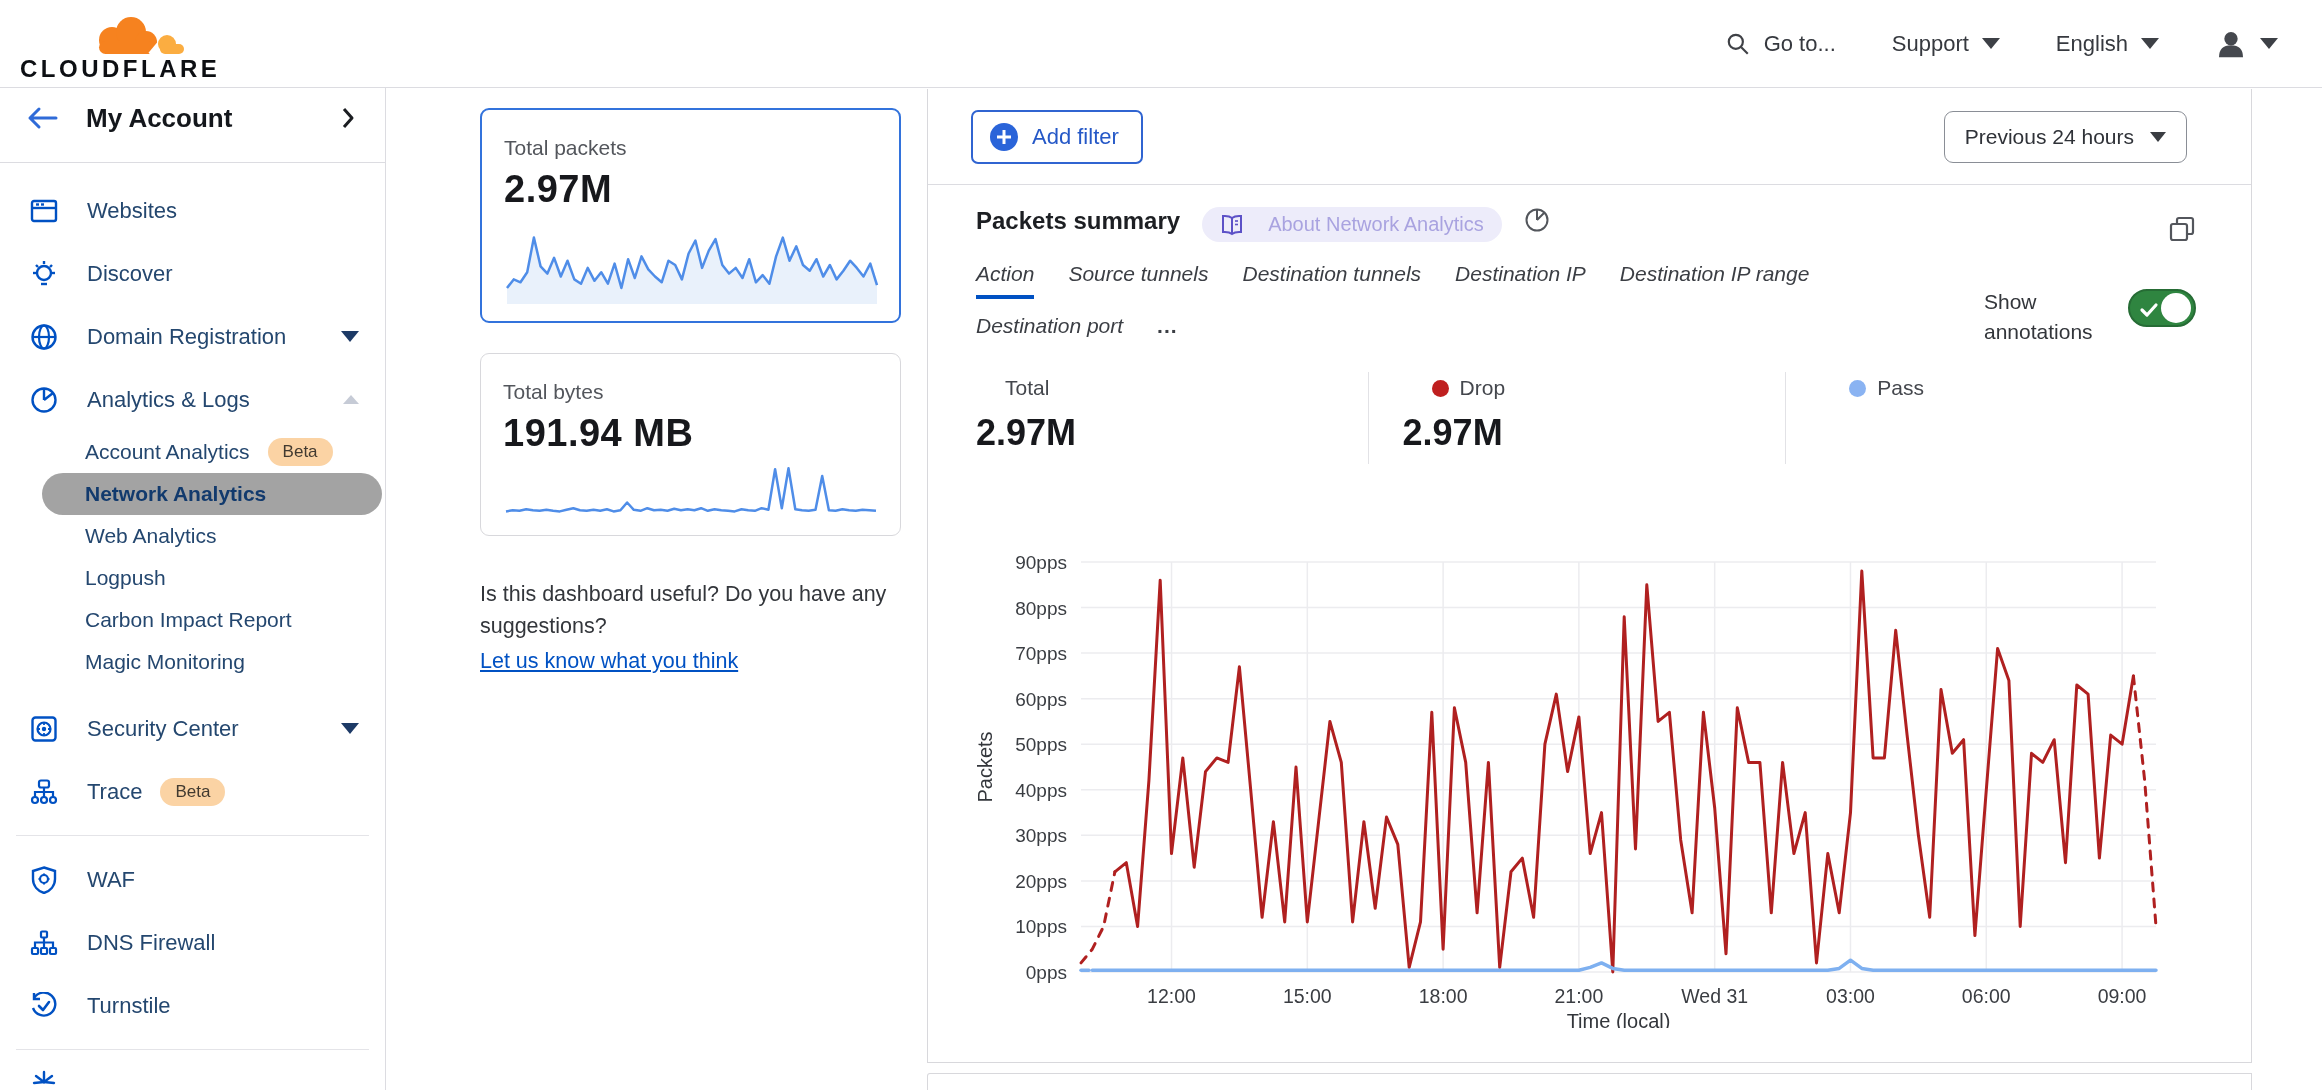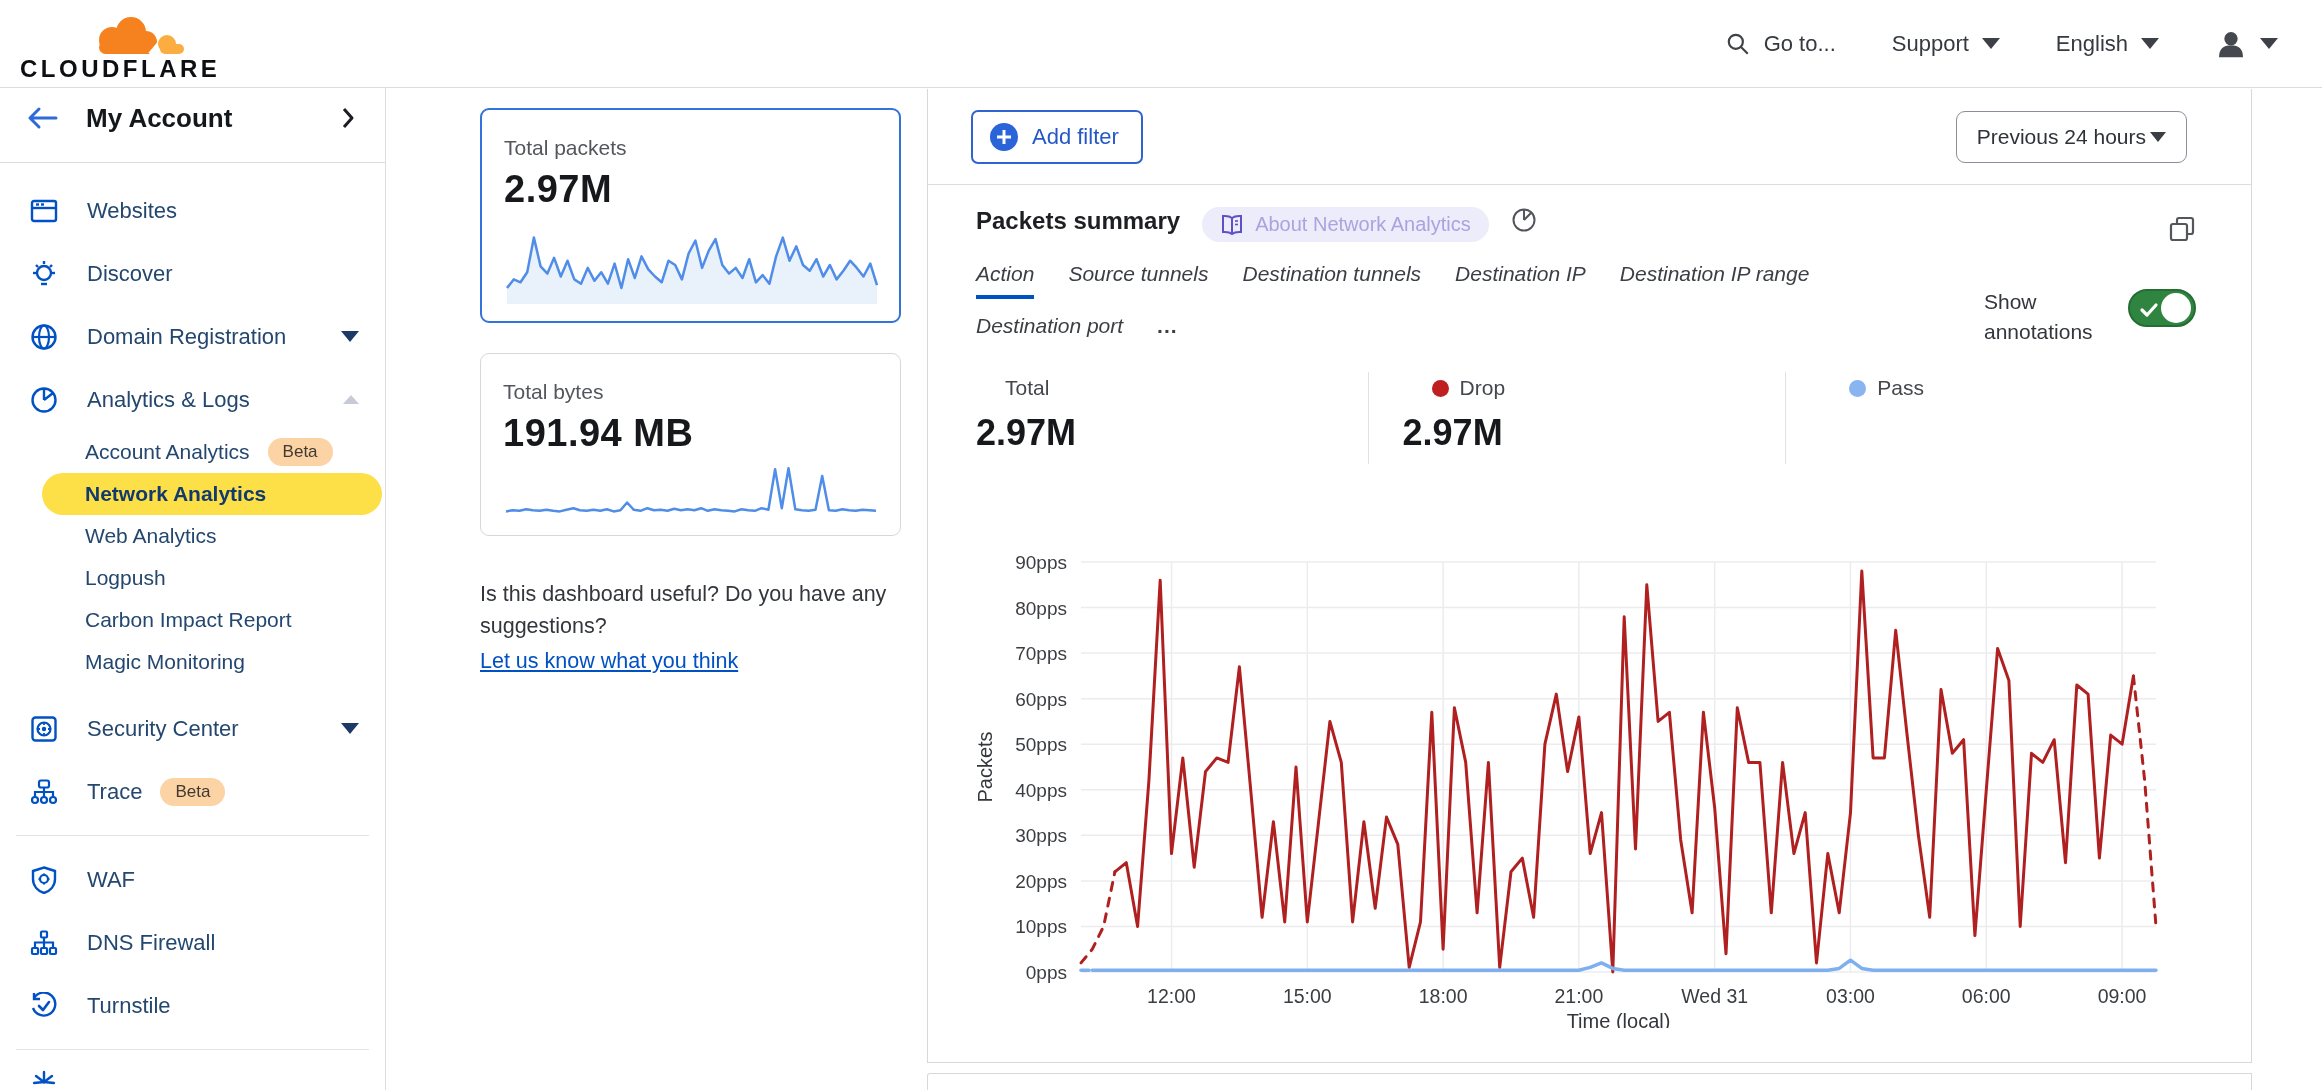--- a/index.html
+++ b/index.html
@@ -51,7 +51,7 @@
                 justify-content:space-between; padding:0 64px 0 43px; }
   .add-filter { display:flex; align-items:center; gap:13px; border:2px solid #3064d1; border-radius:7px;
                 background:#fff; padding:10px 22px 10px 16px; font-size:22px; color:#2558c7; cursor:pointer; font-family:inherit; }
-  .time-range { display:flex; align-items:center; gap:4px; border:1px solid #8a8e96; border-radius:9px;
+  .time-range { display:flex; align-items:center; gap:16px; border:1px solid #8a8e96; border-radius:9px;
                 background:#fff; padding:13px 20px; font-size:21px; color:#2f3238; cursor:pointer; font-family:inherit; }
   .time-range .caret { border-top-color:#3a3d42; border-left-width:8px; border-right-width:8px; border-top-width:10px; }
 

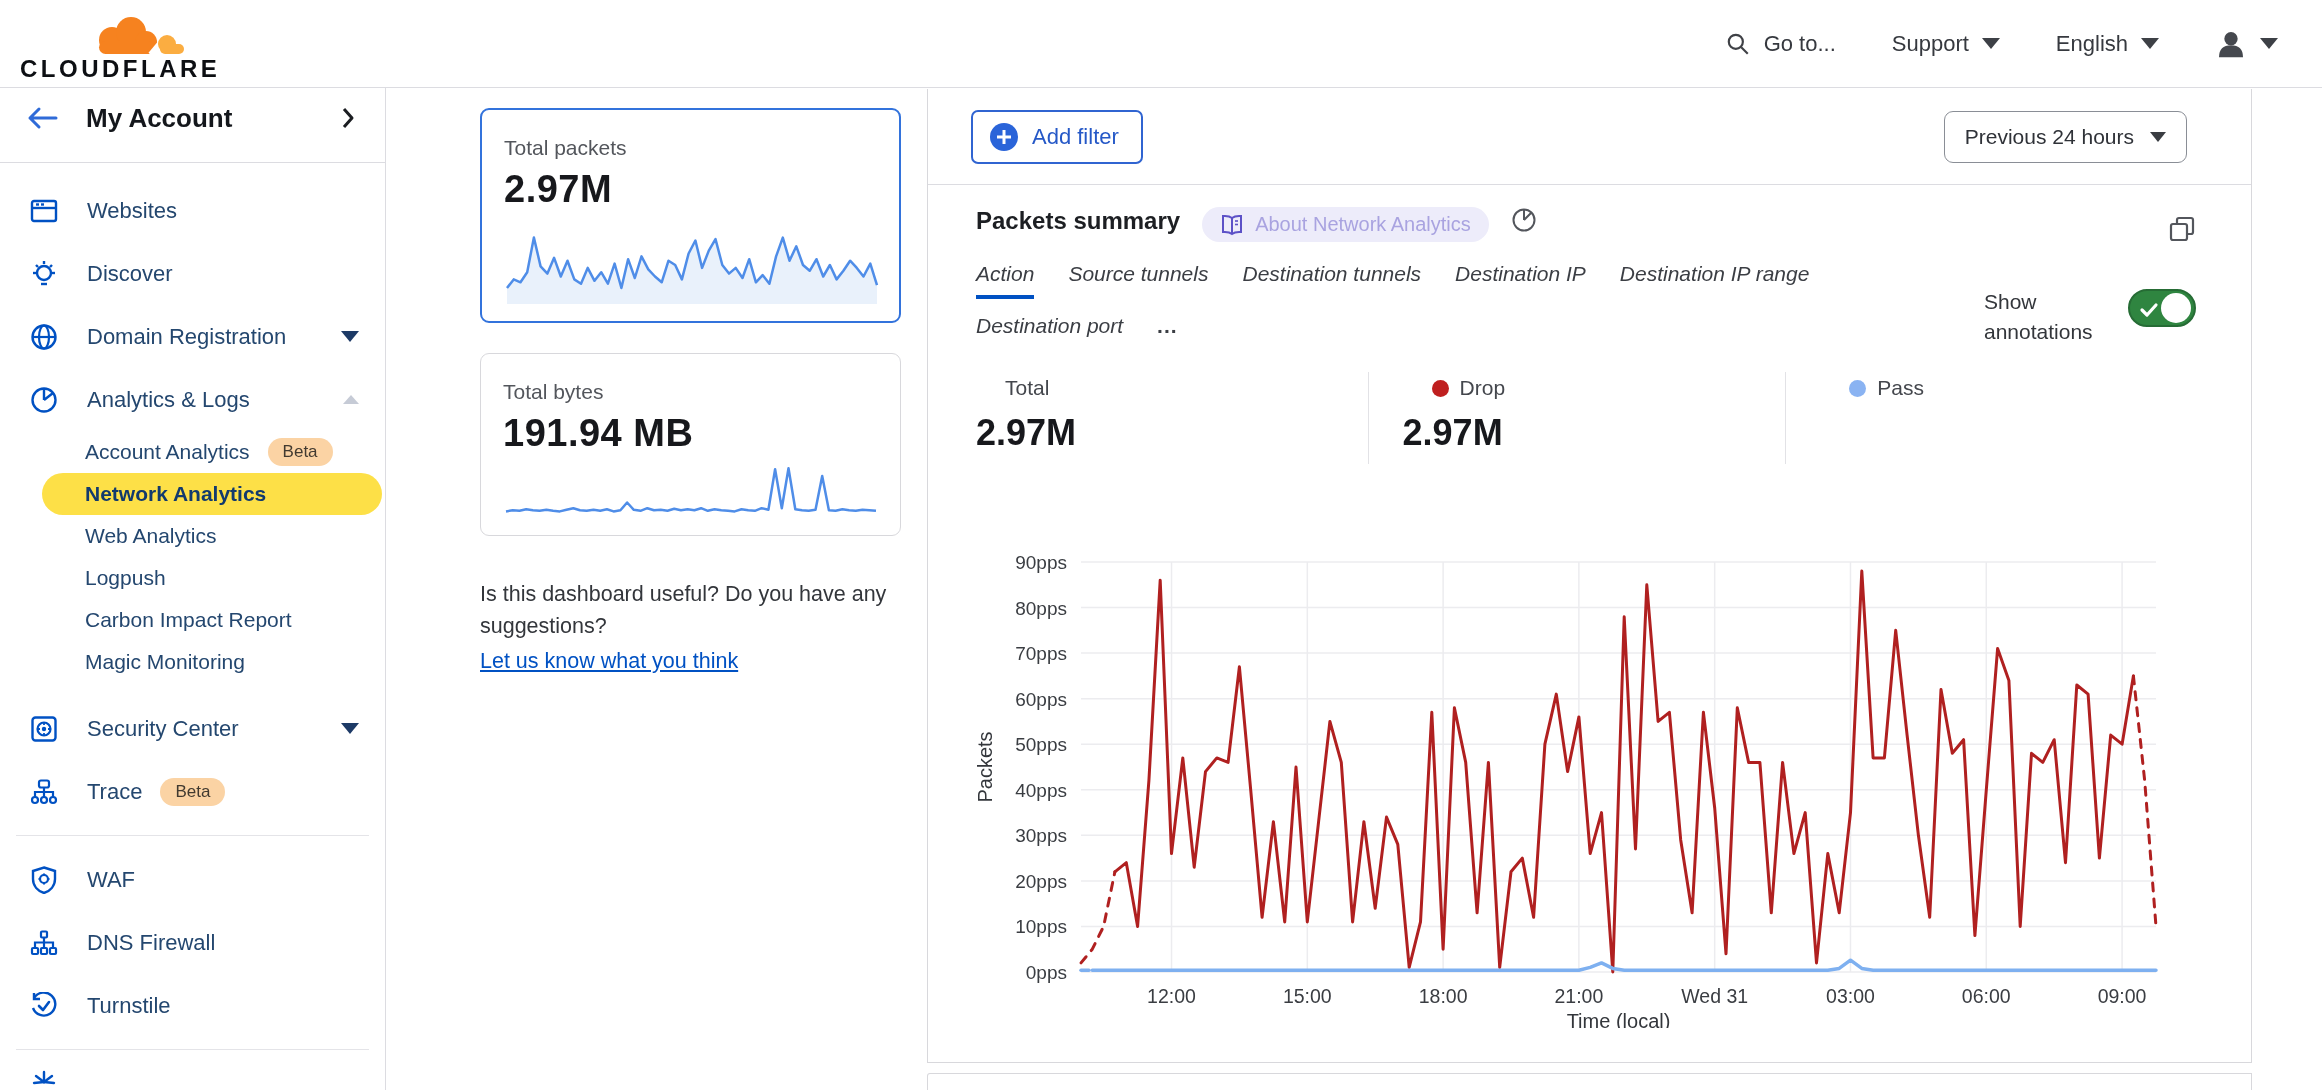--- a/index.html
+++ b/index.html
@@ -58,7 +58,7 @@
   .panel-body { position:relative; padding:0 48px; }
   .title-row { display:flex; align-items:flex-start; gap:22px; margin-top:22px; }
   .panel-title { font-size:24px; font-weight:700; color:#1d1f23; }
-  .about-badge { display:flex; align-items:center; gap:11px; background:#edecfa; border-radius:18px;
+  .about-badge { display:flex; align-items:center; gap:24px; background:#edecfa; border-radius:18px;
                  padding:6px 18px; cursor:pointer; }
   .about-badge span { font-size:20px; color:#a9a3e0; }
   .copy-icon { position:absolute; right:55px; top:8px; cursor:pointer; }

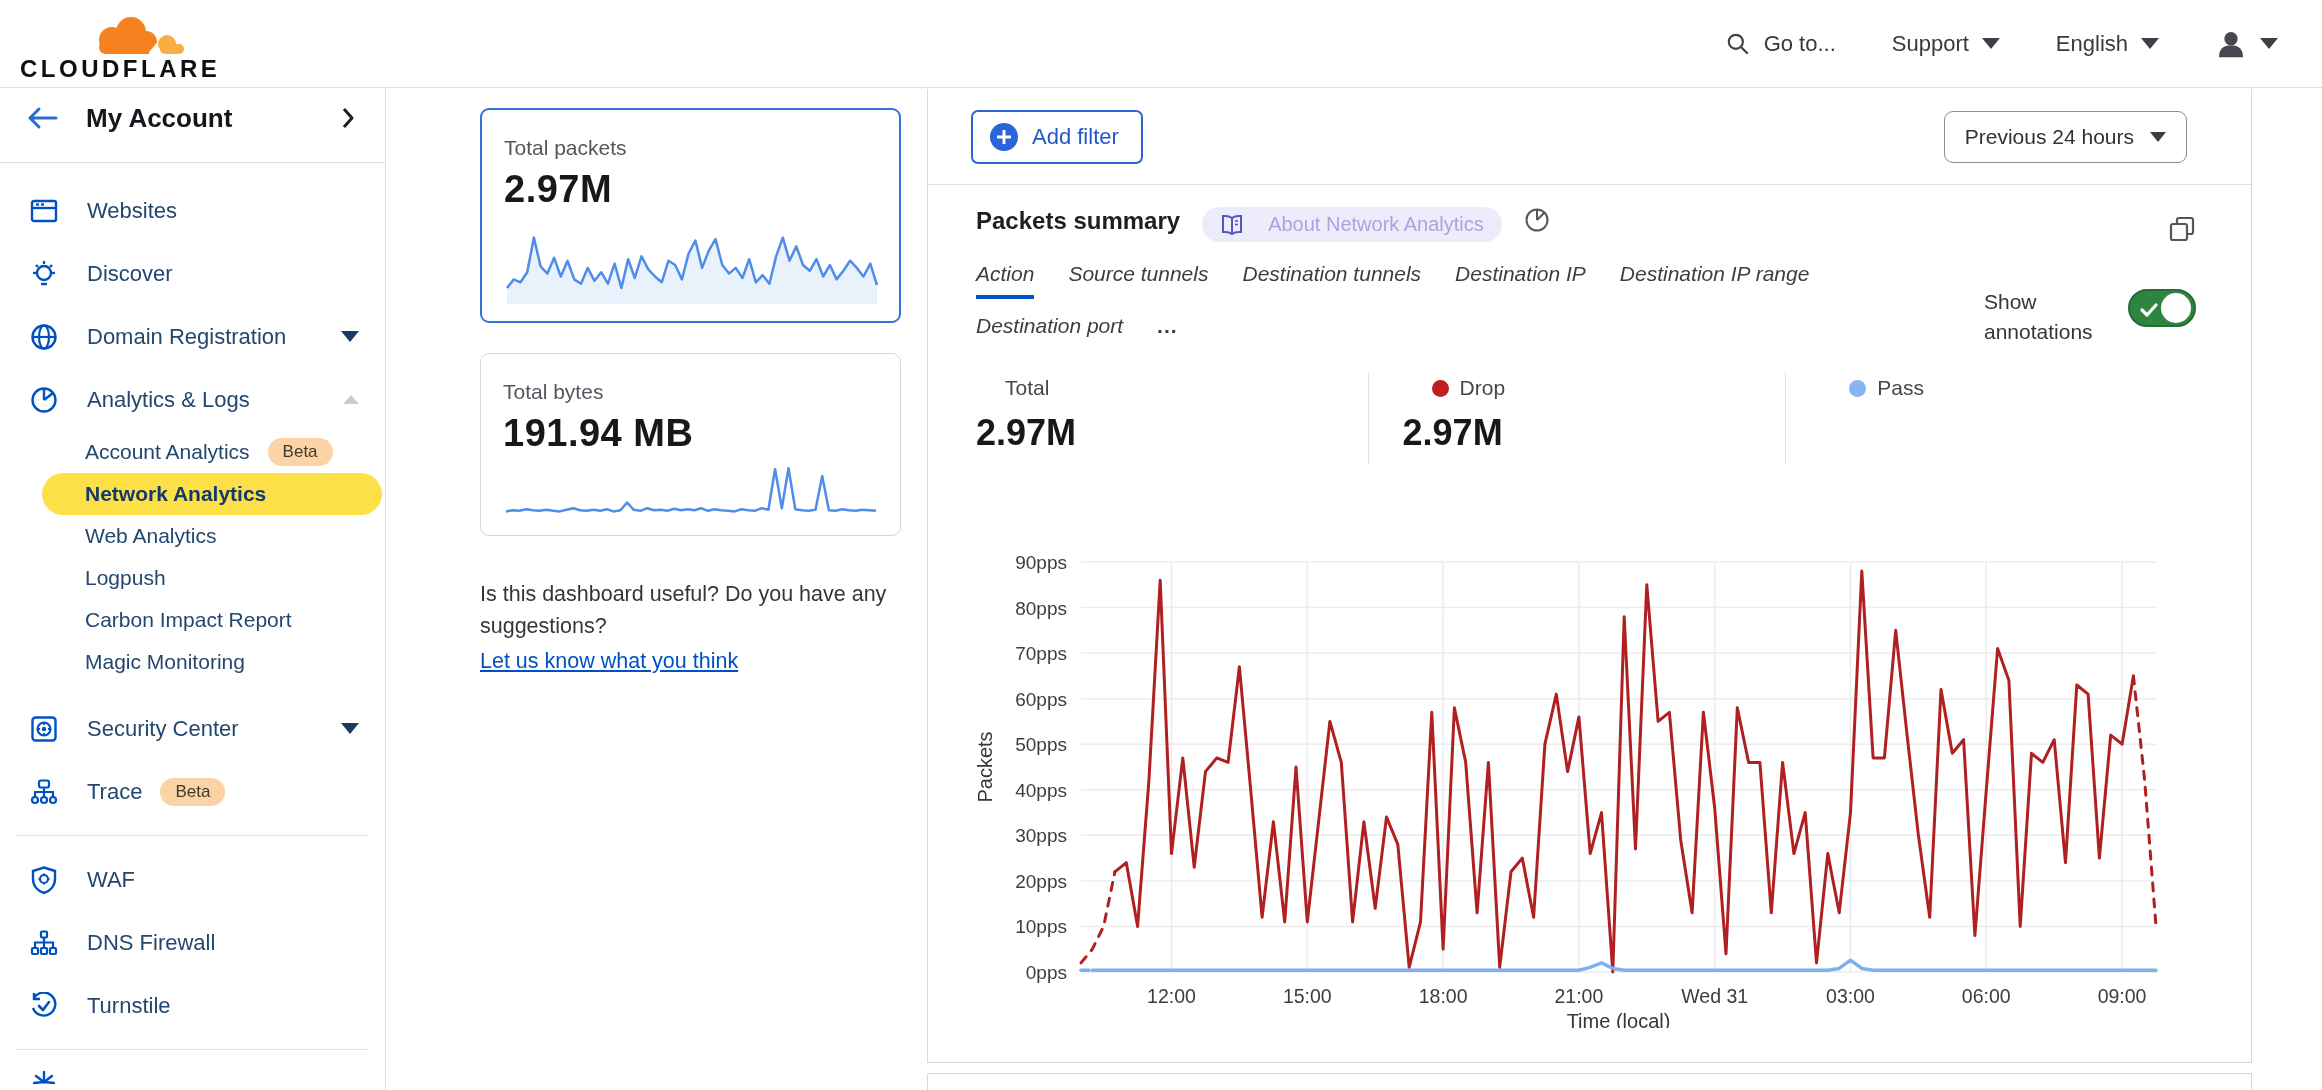--- a/index.html
+++ b/index.html
@@ -28,7 +28,7 @@
   .nav-caret { margin-left:auto; width:0; height:0; border-left:9px solid transparent; border-right:9px solid transparent; border-top:11px solid #1d3a66; }
   .nav-caret-up { margin-left:auto; width:0; height:0; border-left:8px solid transparent; border-right:8px solid transparent; border-bottom:9px solid #c6cbd6; }
   .sub-item { height:42px; display:flex; align-items:center; padding-left:85px; font-size:21px; color:#24476f; cursor:pointer; }
-  .sub-item.selected { background:#fde047; border-radius:22px; margin-left:42px; margin-right:3px; padding-left:43px; font-weight:700; color:#123a6d; }
+  .sub-item.selected { background:#a3a3a3; border-radius:22px; margin-left:42px; margin-right:3px; padding-left:43px; font-weight:700; color:#123a6d; }
   .beta { margin-left:18px; background:#fbd3a4; color:#423a30; font-size:17px; padding:4px 15px; border-radius:15px; font-weight:400; }
   .sep { border:none; border-top:1px solid #e4e4e8; margin:12px 16px; }
   .mt14 { margin-top:14px; }

